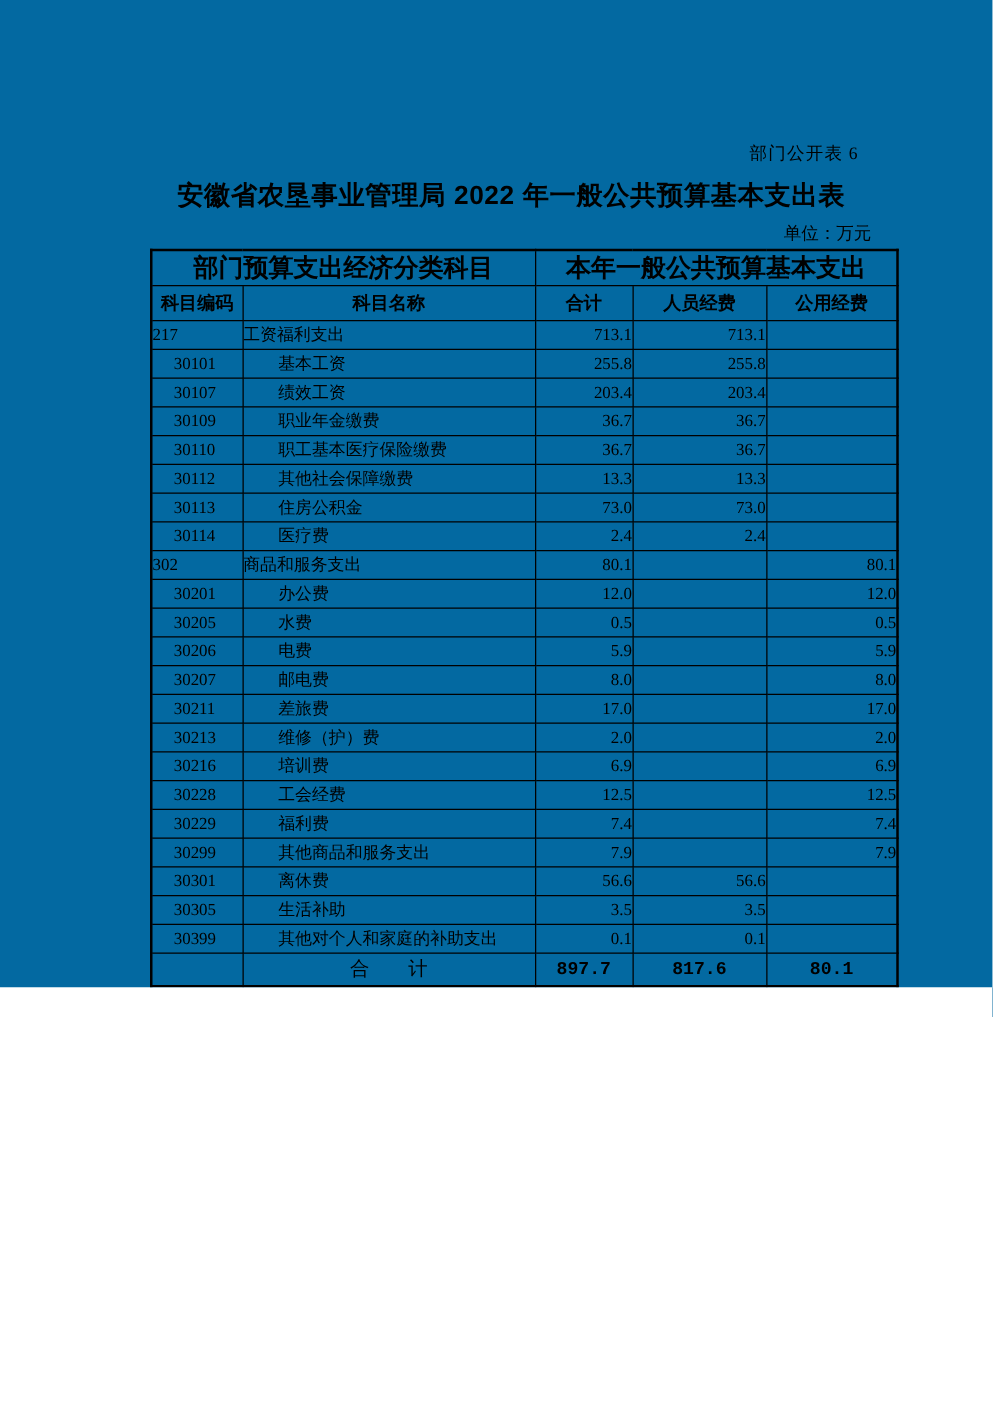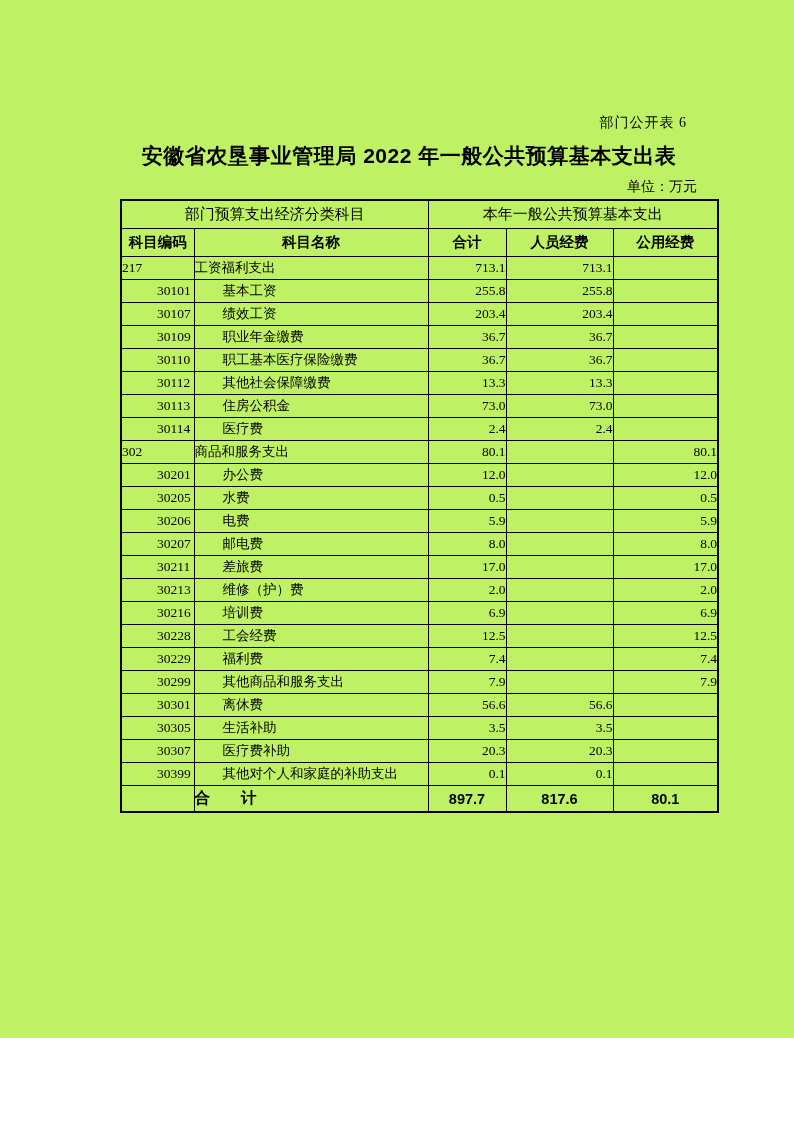--- a/index.html
+++ b/index.html
@@ -4,7 +4,7 @@
 <style>
   html, body { margin:0; padding:0; background:#ffffff; }
   .page {
-    position:relative; width:794px; height:1038px; background:#bef264;
+    position:relative; width:794px; height:790px; background:#0369a1;
     font-family:"Liberation Serif", serif; color:#000; overflow:hidden;
   }
   .corner-label {

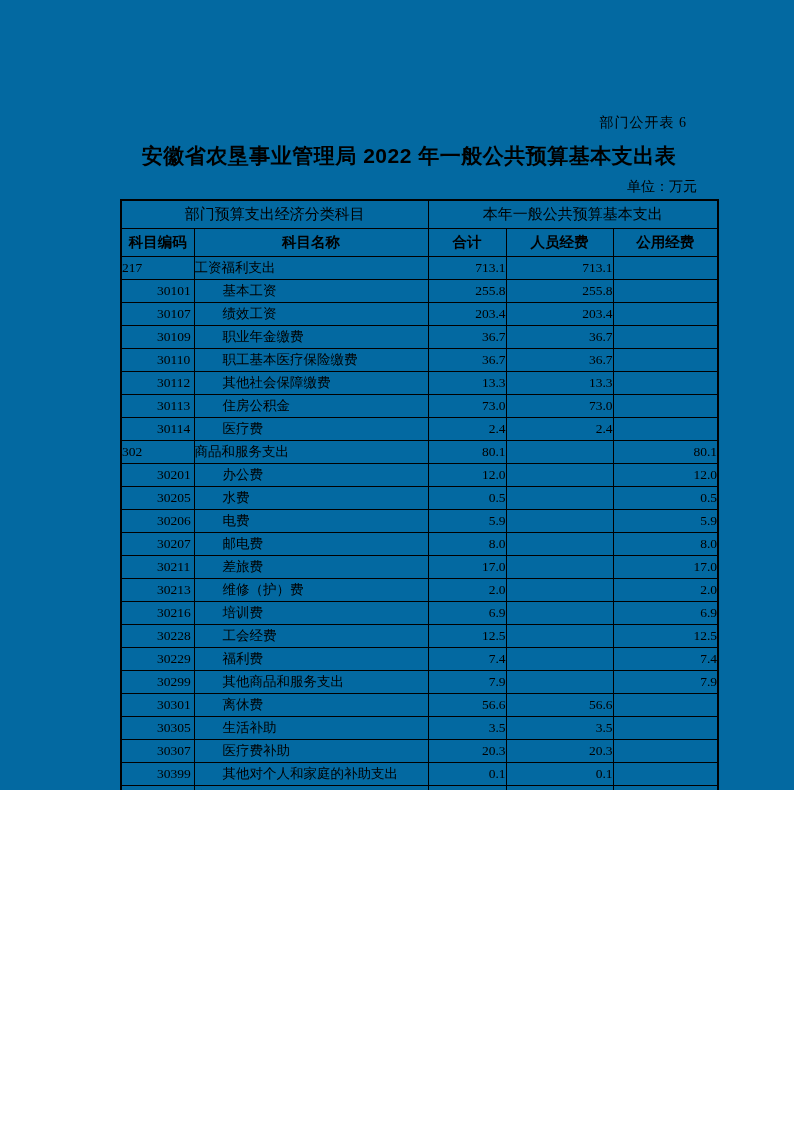--- a/index.html
+++ b/index.html
@@ -29,7 +29,7 @@
     white-space:nowrap; overflow:hidden; vertical-align:middle;
   }
   .group-th {
-    height:27px; font-weight:normal; font-size:15px;
+    height:27px; font-weight:bold; font-size:20px;
     font-family:"Liberation Sans", sans-serif;
   }
   .col-th {

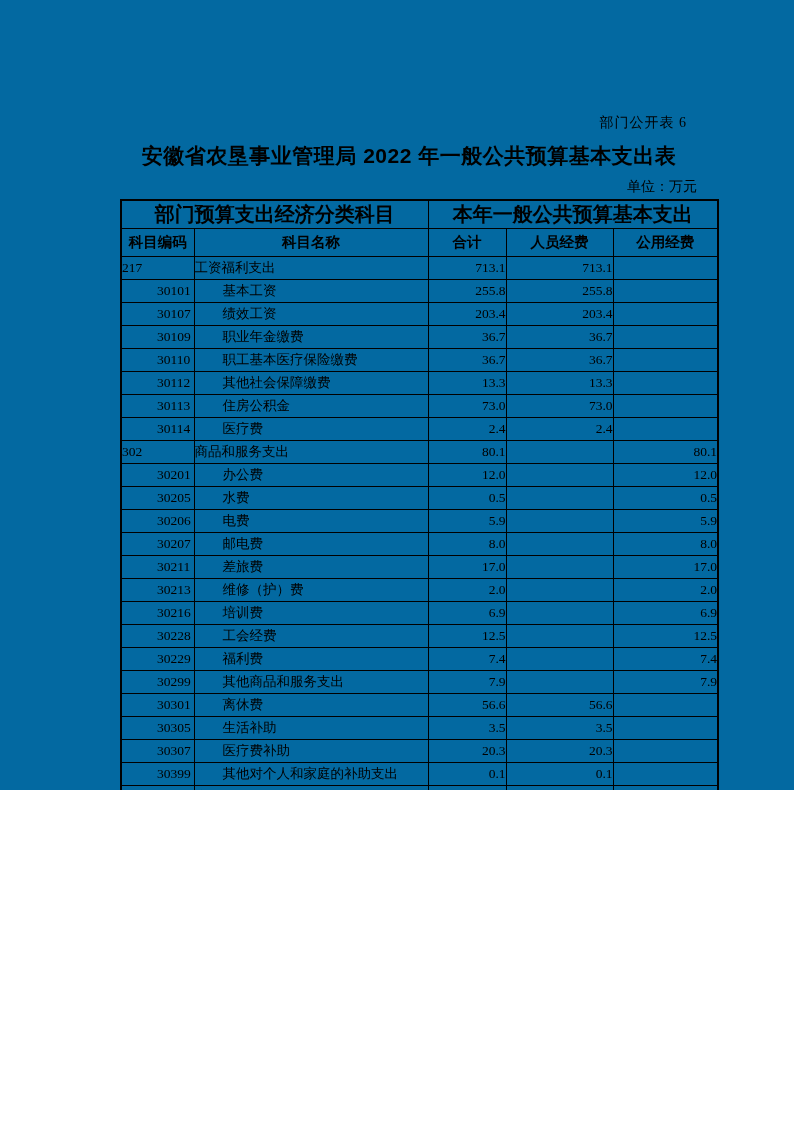--- a/index.html
+++ b/index.html
@@ -39,7 +39,7 @@
   }
   tbody td { height:22px; font-size:13.5px; }
   .code-cell { padding-left:7px; }
-  .code-cell.sub { padding-left:35px; }
+  .code-cell.sub { padding-left:17px; }
   .name-cell { padding-left:10px; }
   .name-cell.sub { padding-left:28px;margin-left:23px; }
   .num-cell { text-align:right; padding-right:4px; }

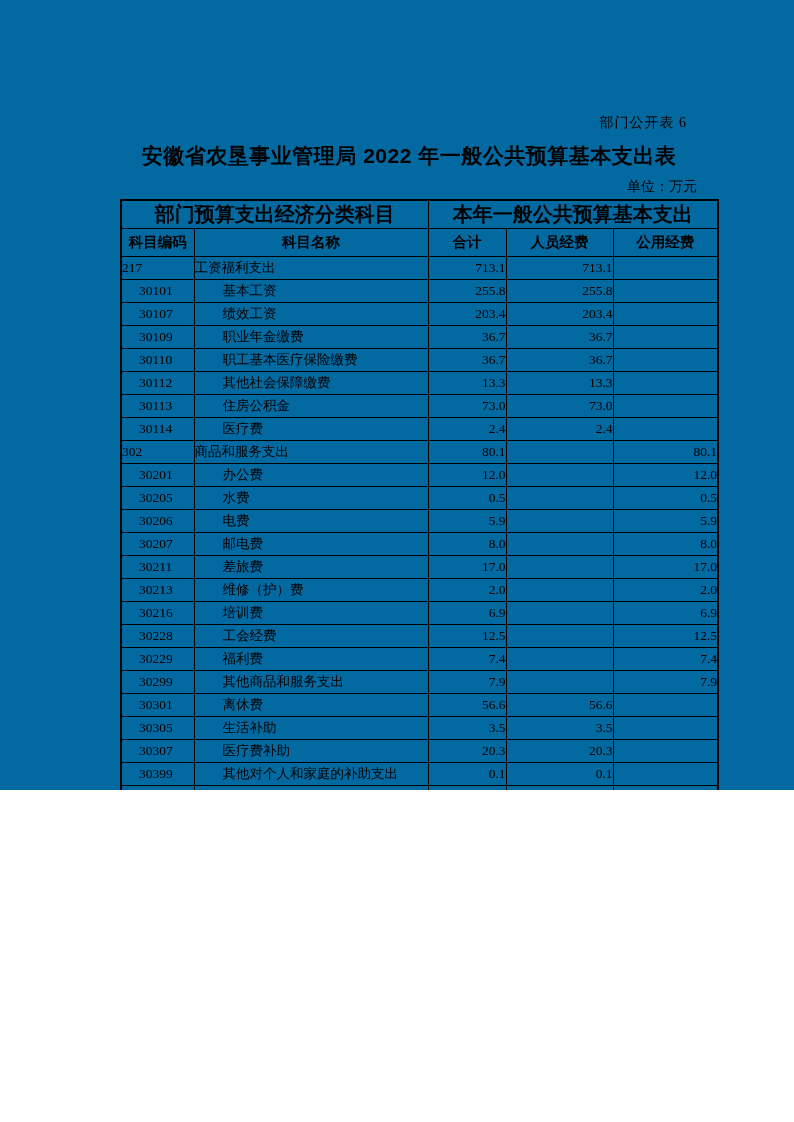--- a/index.html
+++ b/index.html
@@ -238,13 +238,6 @@
           <td class="num-cell"></td>
         </tr>
         <tr>
-          <td class="code-cell sub">30307</td>
-          <td class="name-cell sub">医疗费补助</td>
-          <td class="num-cell">20.3</td>
-          <td class="num-cell">20.3</td>
-          <td class="num-cell"></td>
-        </tr>
-        <tr>
           <td class="code-cell sub">30399</td>
           <td class="name-cell sub">其他对个人和家庭的补助支出</td>
           <td class="num-cell">0.1</td>

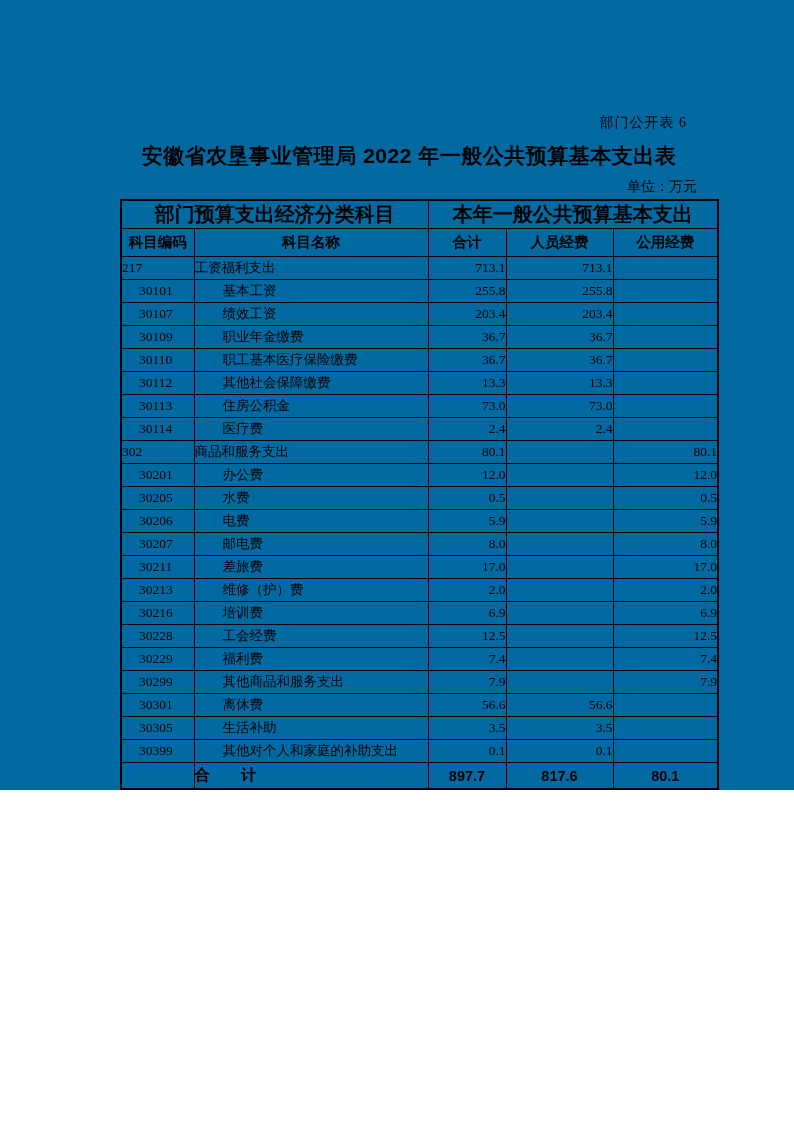--- a/index.html
+++ b/index.html
@@ -45,7 +45,7 @@
   .num-cell { text-align:right; padding-right:4px; }
   tfoot td { height:25px; }
   .total-label {
-    text-align:left; font-weight:bold; font-size:15.5px;
+    text-align:center; font-weight:normal; font-size:15.5px;
     font-family:"Liberation Sans", sans-serif;
   }
   .total-num {

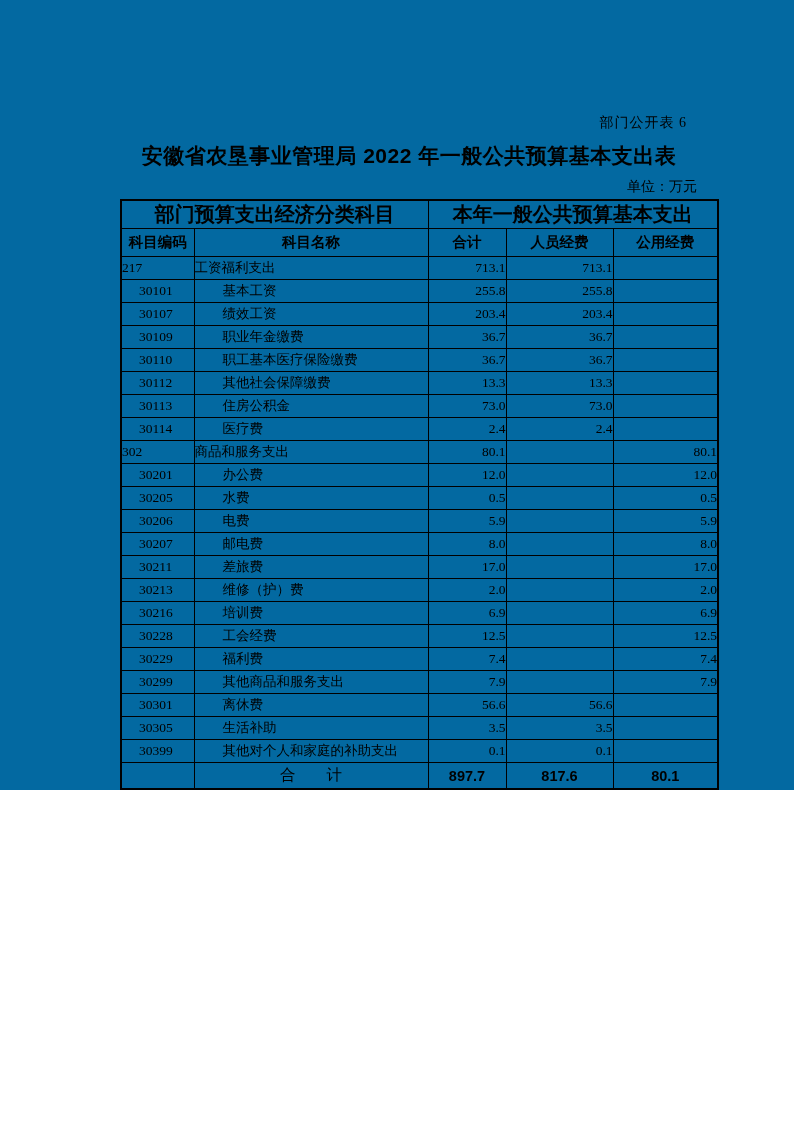--- a/index.html
+++ b/index.html
@@ -50,7 +50,7 @@
   }
   .total-num {
     text-align:center; font-weight:bold; font-size:14.5px;
-    font-family:Liberation Sans, sans-serif;
+    font-family:Liberation Mono, monospace;
   }
   .page-number {
     position:absolute; top:1050px; left:652px; font-size:17px;

